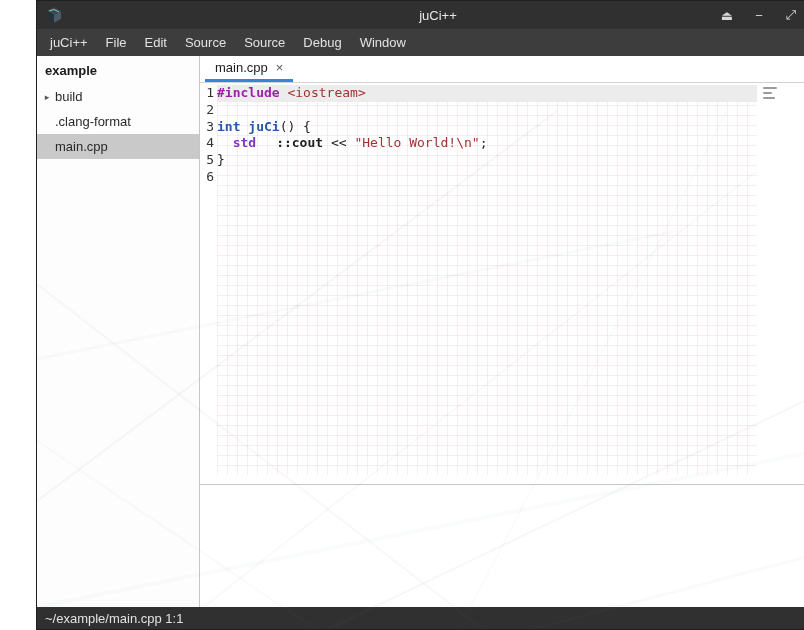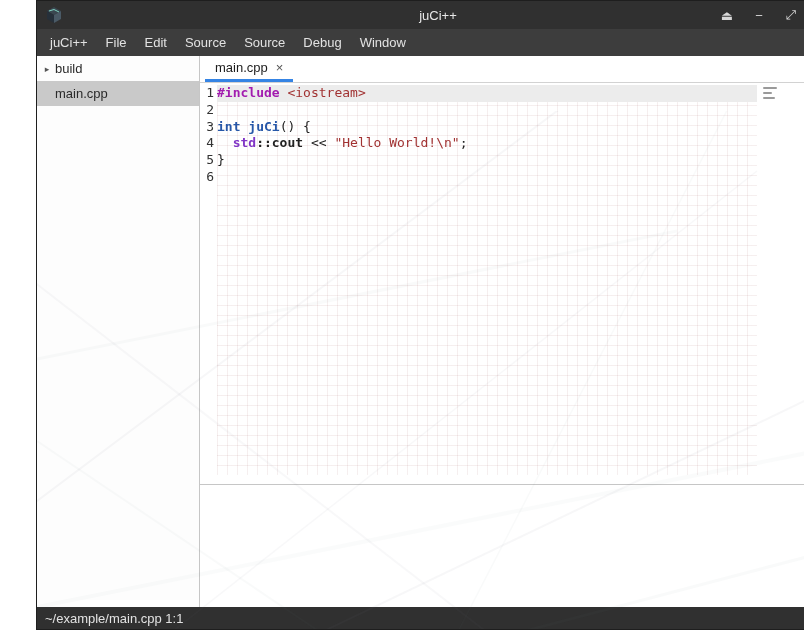--- a/index.html
+++ b/index.html
@@ -112,6 +112,7 @@
   <div class="content">
 
     <div class="sidebar">
+      <div class="sidebar-root">example</div>
       <div>
           <div class="tree-row">
             <span class="expander">▸</span>

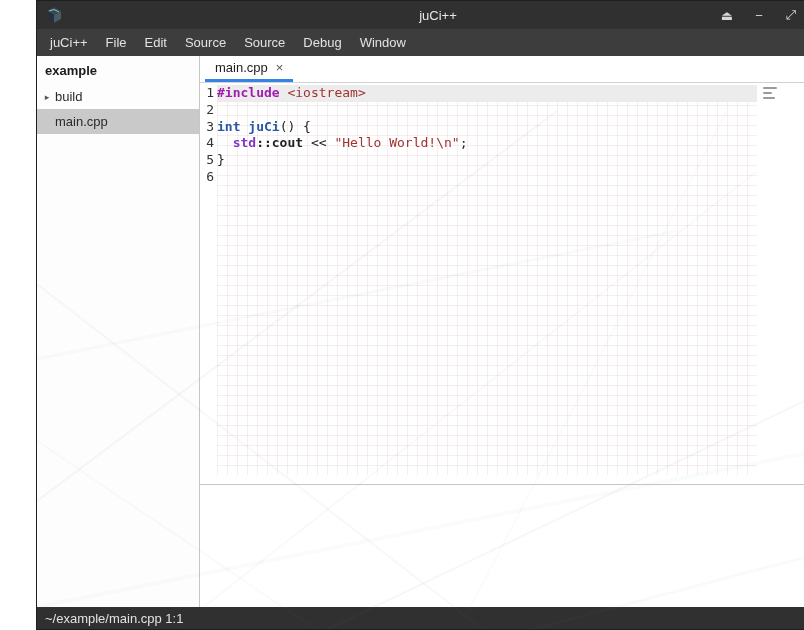--- a/index.html
+++ b/index.html
@@ -118,6 +118,10 @@
             <span class="expander">▸</span>
             <span class="tlabel">build</span>
           </div>
+          <div class="tree-row">
+            <span class="expander"></span>
+            <span class="tlabel">.clang-format</span>
+          </div>
           <div class="tree-row selected">
             <span class="expander"></span>
             <span class="tlabel">main.cpp</span>

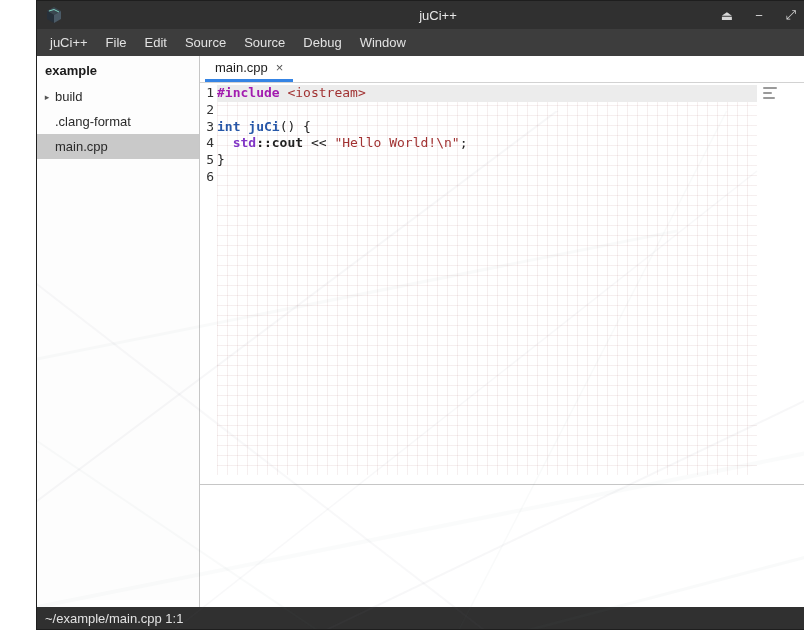--- a/index.html
+++ b/index.html
@@ -59,7 +59,7 @@
   .str { color:#a13232; }
   .kw { color:#2757a8; font-weight:bold; }
   .ns { color:#8136c6; font-weight:bold; }
-  .b { color:#222; font-weight:bold; }
+  .b { color:#222; font-weight:bold;padding-left:20px; }
 
   .overview { position:absolute; top:4px; right:58px; width:18px; display:flex; flex-direction:column; gap:3px; }
   .overview .mark { height:2px; background:#9a9a9a; border-radius:1px; }

